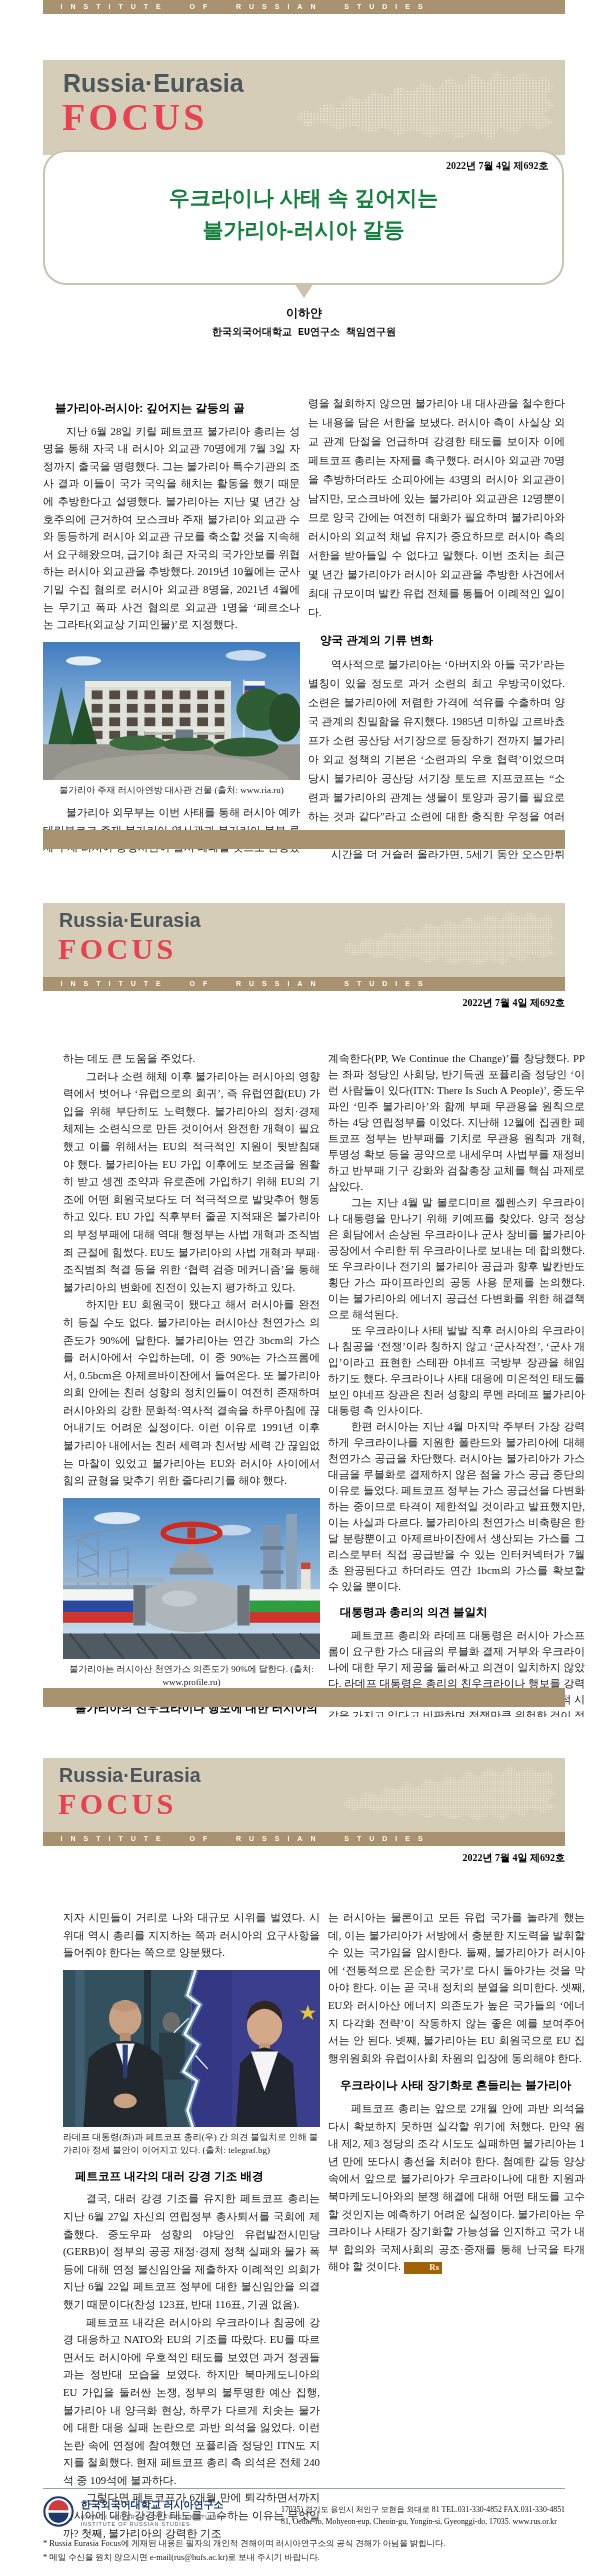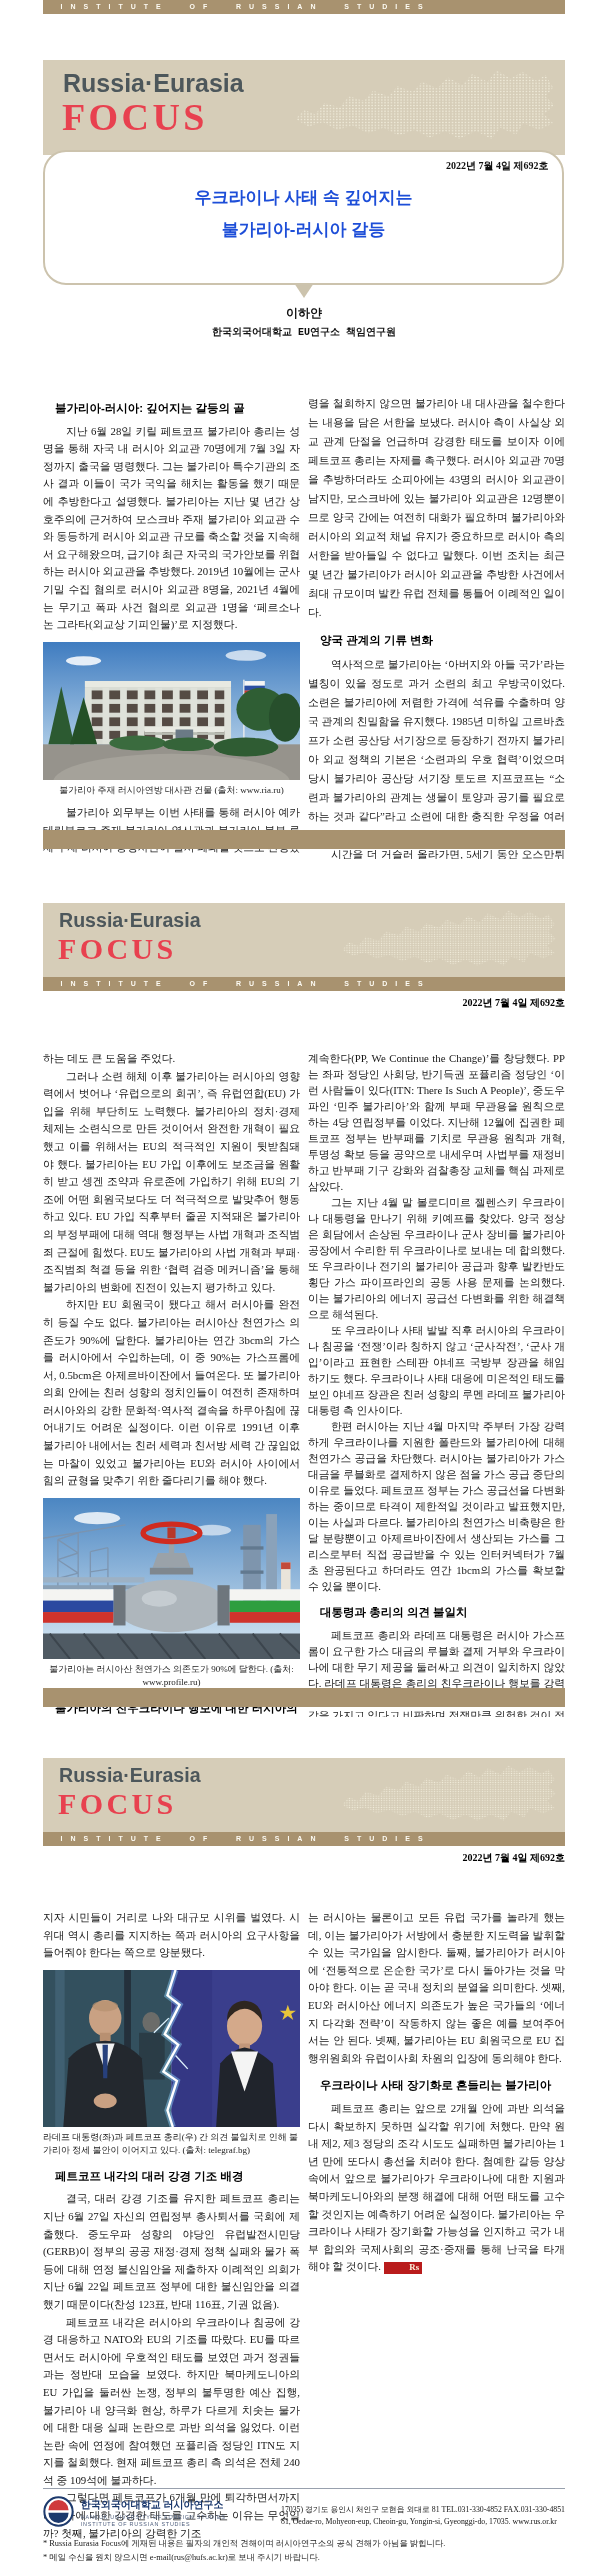--- a/index.html
+++ b/index.html
@@ -42,7 +42,7 @@
   .bubble .date-in{position:absolute;top:6.8px;right:13.5px;font-family:"Liberation Serif",serif;
     font-weight:bold;font-size:10px;}
   .title{margin-top:30px;text-align:center;font-family:"Liberation Sans","DejaVu Sans",sans-serif;
-    font-weight:bold;font-size:17px;line-height:32px;color:#1d4ed8;}
+    font-weight:bold;font-size:21px;line-height:32px;color:#15803d;}
   .tail{position:absolute;left:50%;bottom:-15px;transform:translateX(-50%);width:0;height:0;
     border-left:10px solid transparent;border-right:10px solid transparent;border-top:15px solid #ccc3ad;}
 

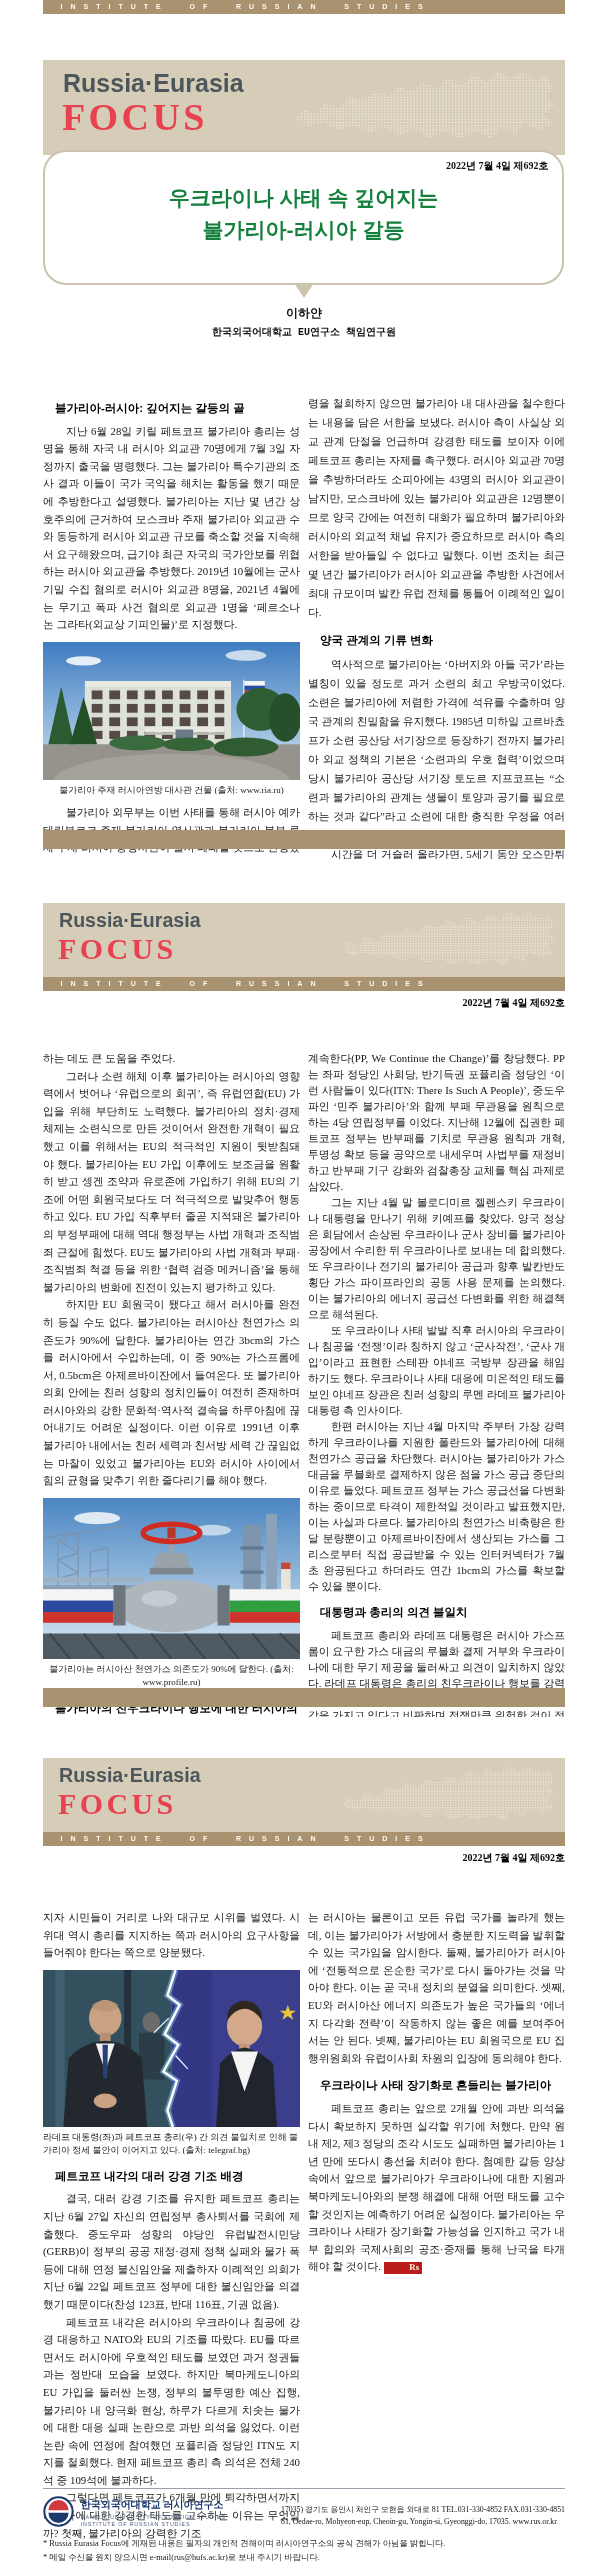--- a/index.html
+++ b/index.html
@@ -53,7 +53,7 @@
 
   
   .cols{position:absolute;left:43px;width:522px;display:flex;gap:8px;}
-  .cols-p1{top:394px;} .cols-p23{top:191px;}
+  .cols-p1{top:394px;} .cols-p23{top:191px;margin-left:20px;}
   .col{width:257px;}
   .body{font-size:10.8px;line-height:17.6px;text-align:justify;margin:0;color:#151515;}
   .lh24 .body{line-height:19px;}

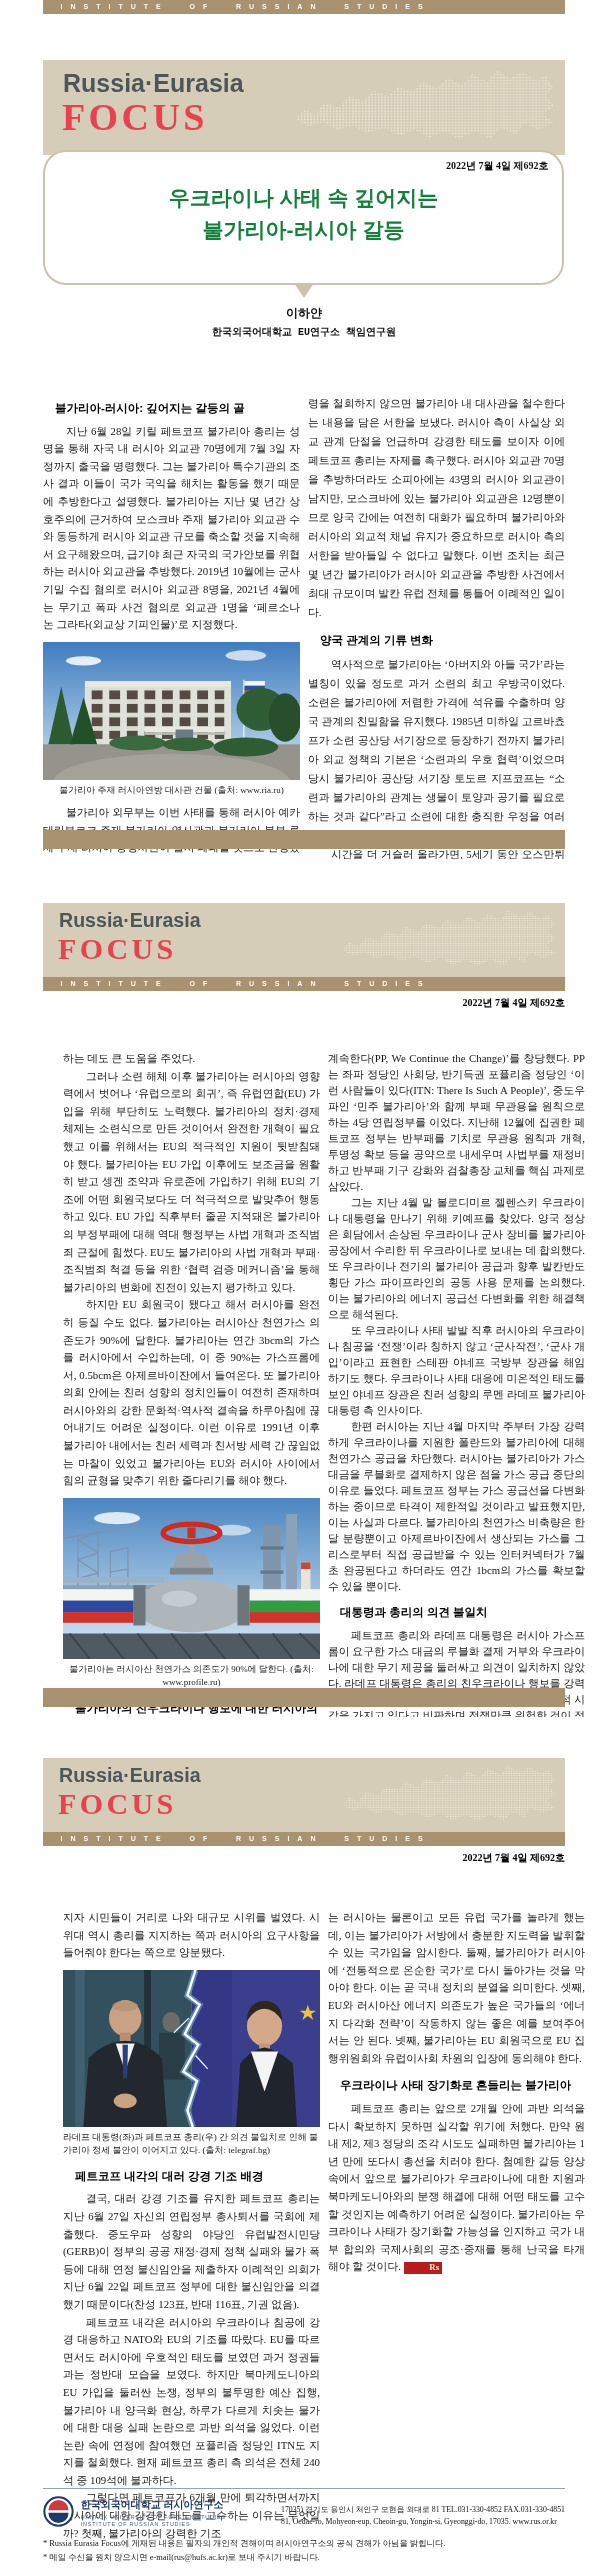--- a/index.html
+++ b/index.html
@@ -69,7 +69,7 @@
   .botbar{position:absolute;left:43px;width:522px;height:19px;background:var(--tan);}
   .botbar-p1{top:830px;} .botbar-p2{top:829px;}
 
-  .rs{display:inline-block;background:#b91c1c;color:#fdf3dd;font-family:"Liberation Serif",serif;
+  .rs{display:inline-block;background:#a16207;color:#fdf3dd;font-family:"Liberation Serif",serif;
     font-weight:bold;font-size:8.8px;line-height:11.5px;padding:0 2.7px;vertical-align:baseline;}
 
   

